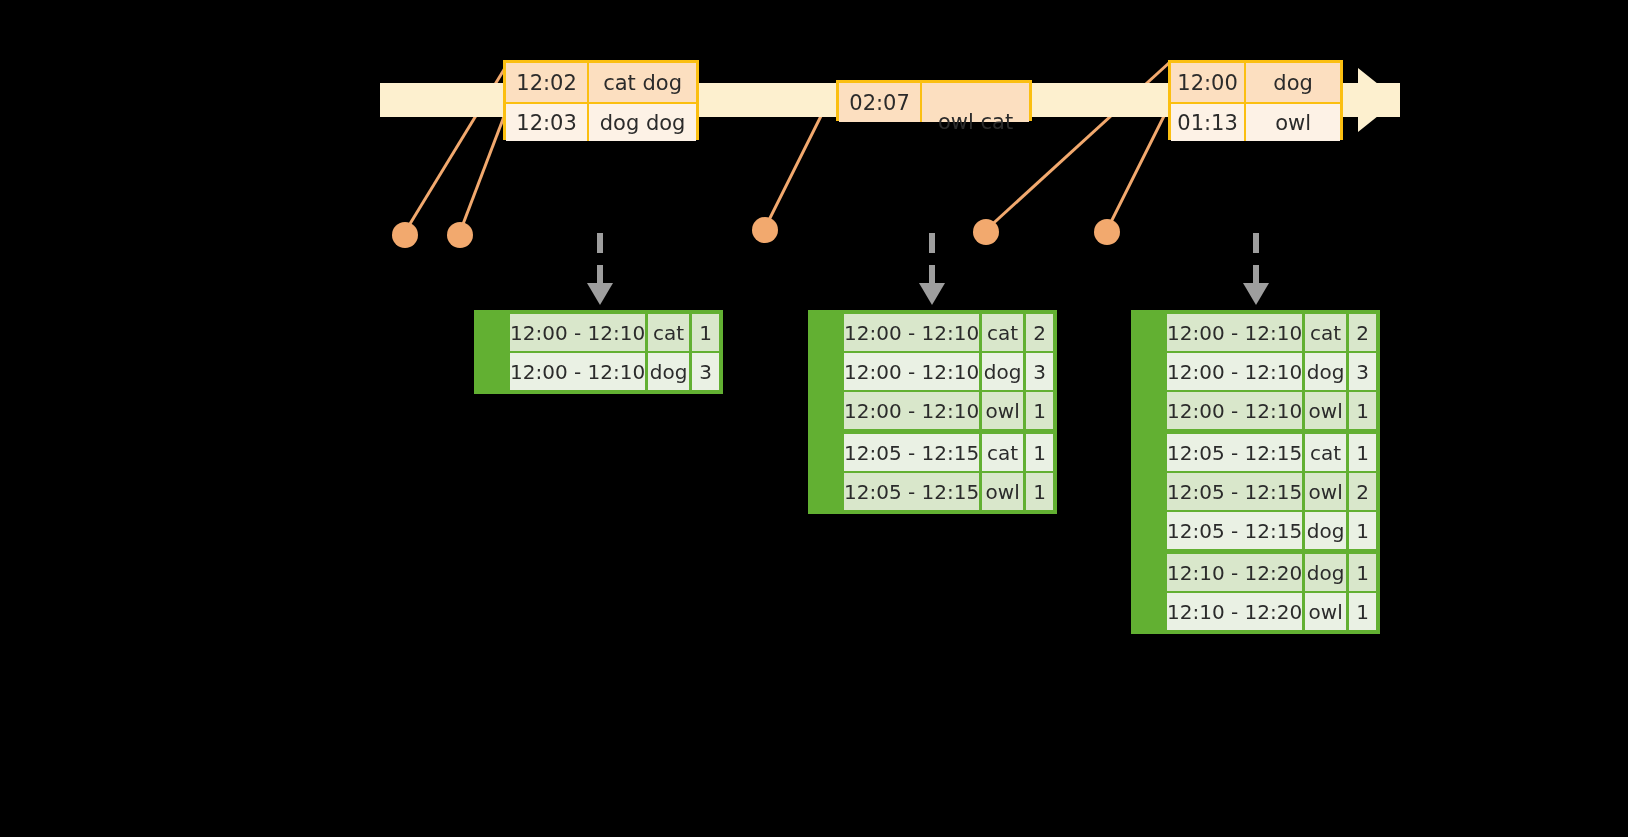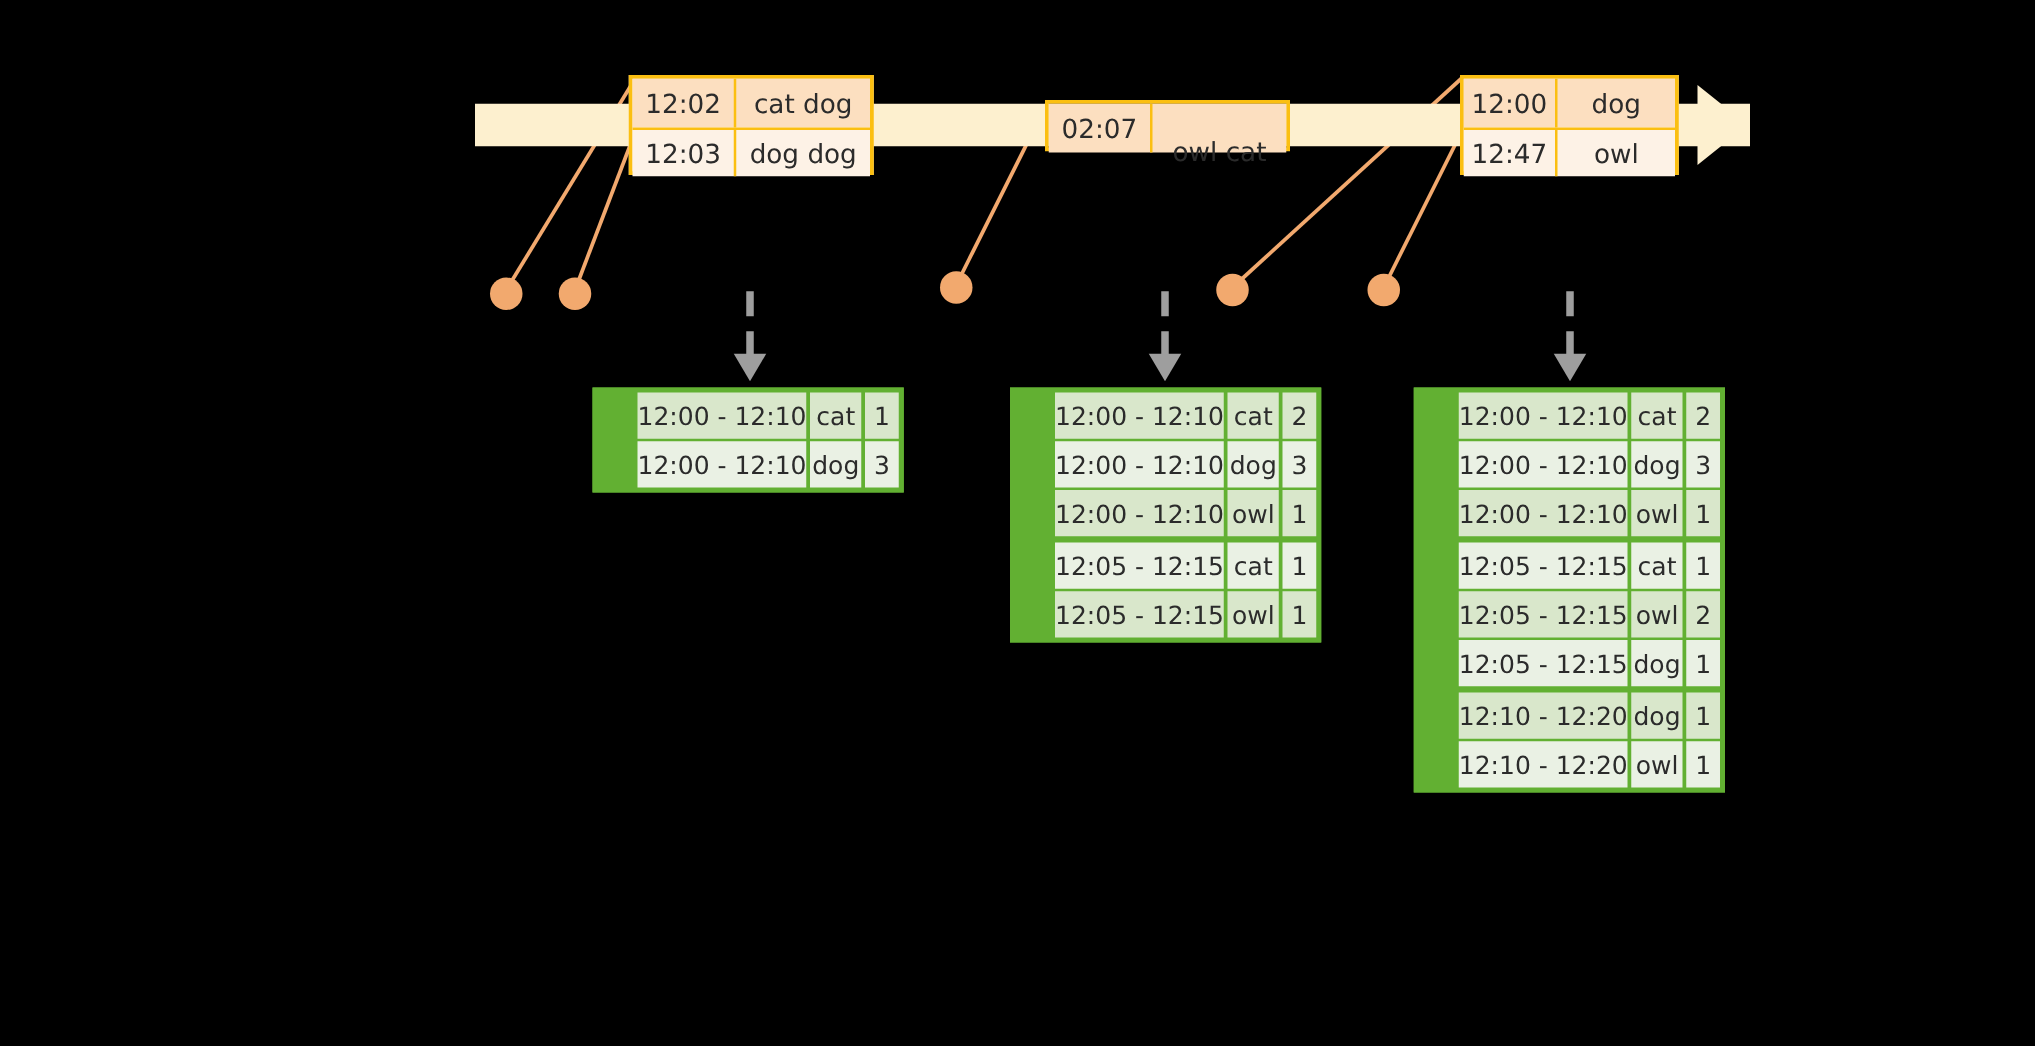--- a/index.html
+++ b/index.html
@@ -163,7 +163,7 @@
       <div class="event-cell words" style="width:95px;">dog</div>
     </div>
     <div class="event-row shade-b">
-      <div class="event-cell time" style="width:76px;">12:47</div>
+      <div class="event-cell time" style="width:76px;">01:13</div>
       <div class="event-cell words" style="width:95px;">owl</div>
     </div>
   </div>

